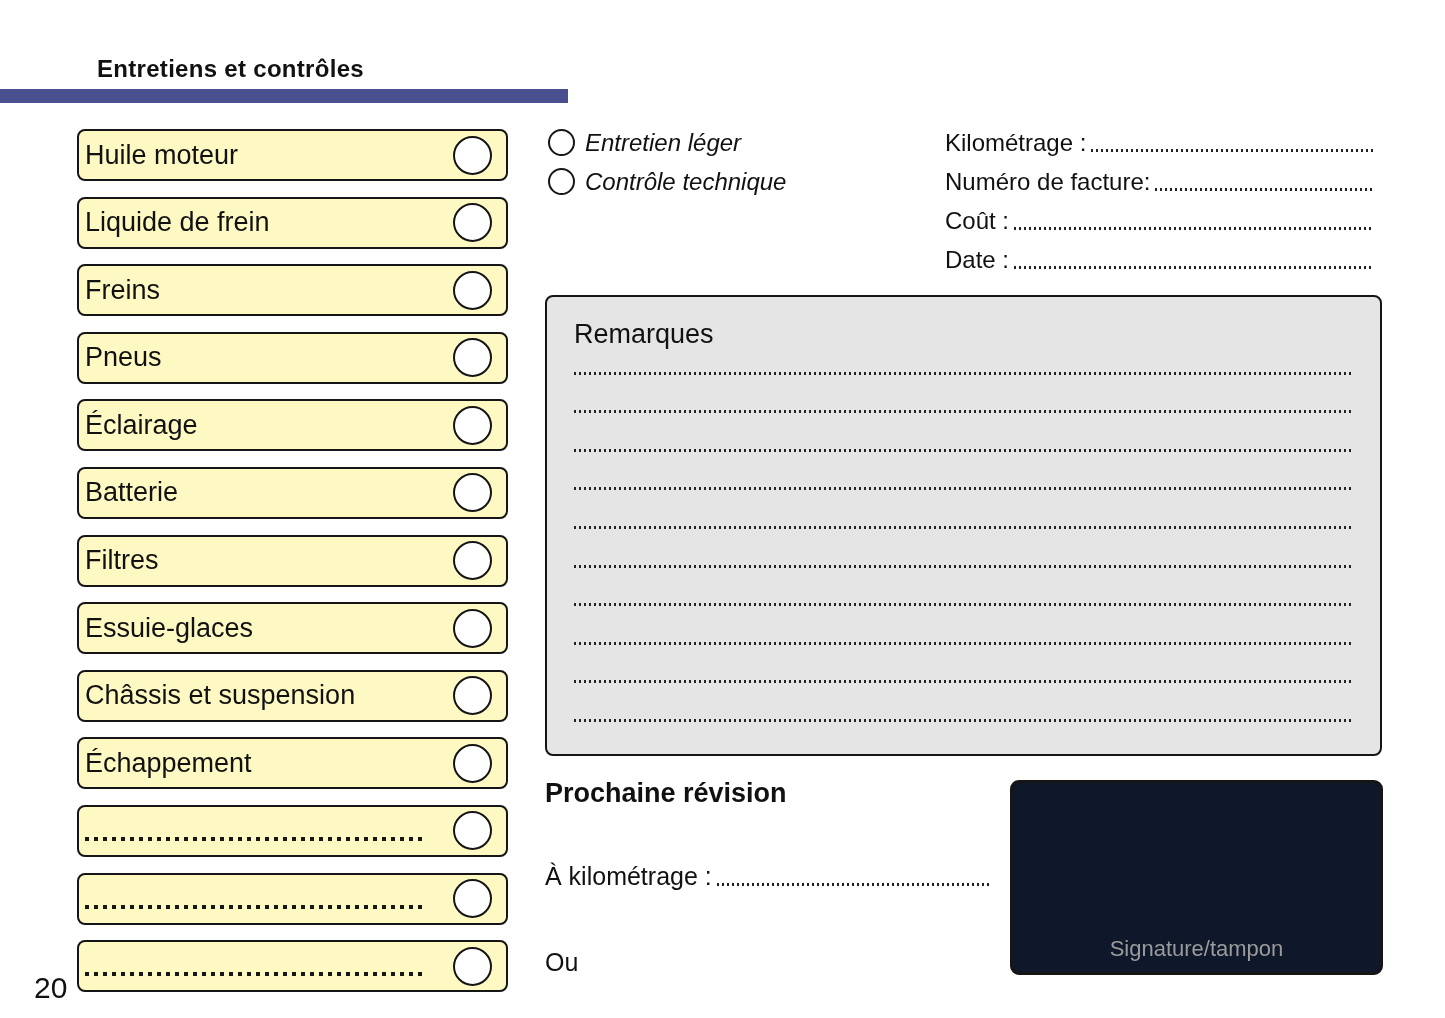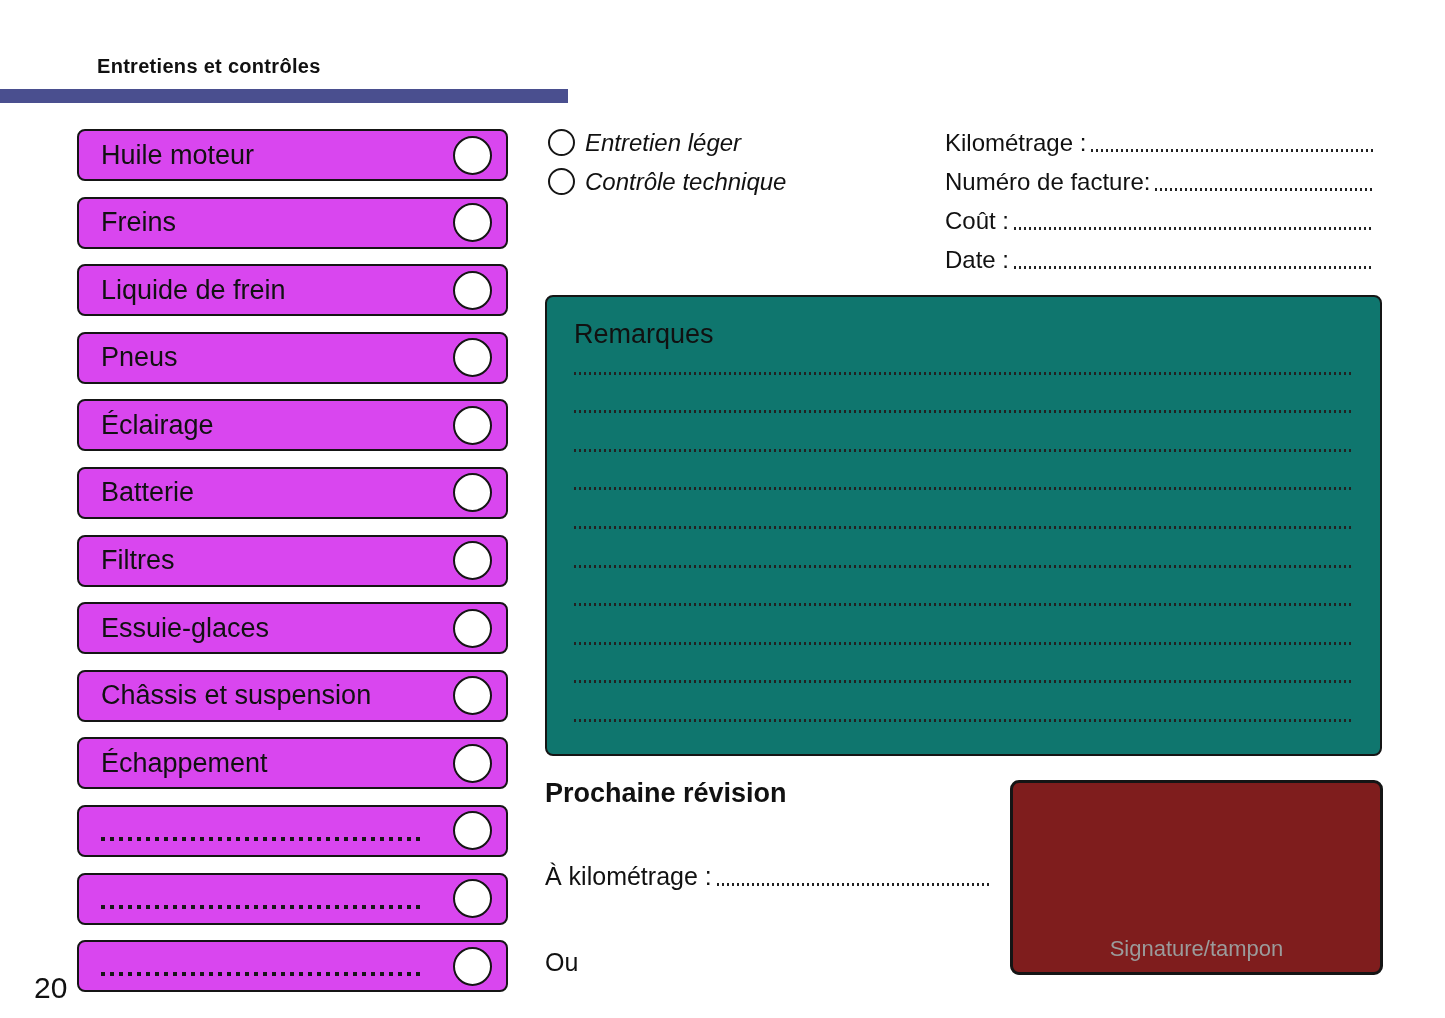--- a/index.html
+++ b/index.html
@@ -21,7 +21,7 @@
     position: absolute;
     left: 97px;
     top: 55px;
-    font-size: 20px;
+    font-size: 24px;
     font-weight: bold;
     letter-spacing: 0.3px;
   }

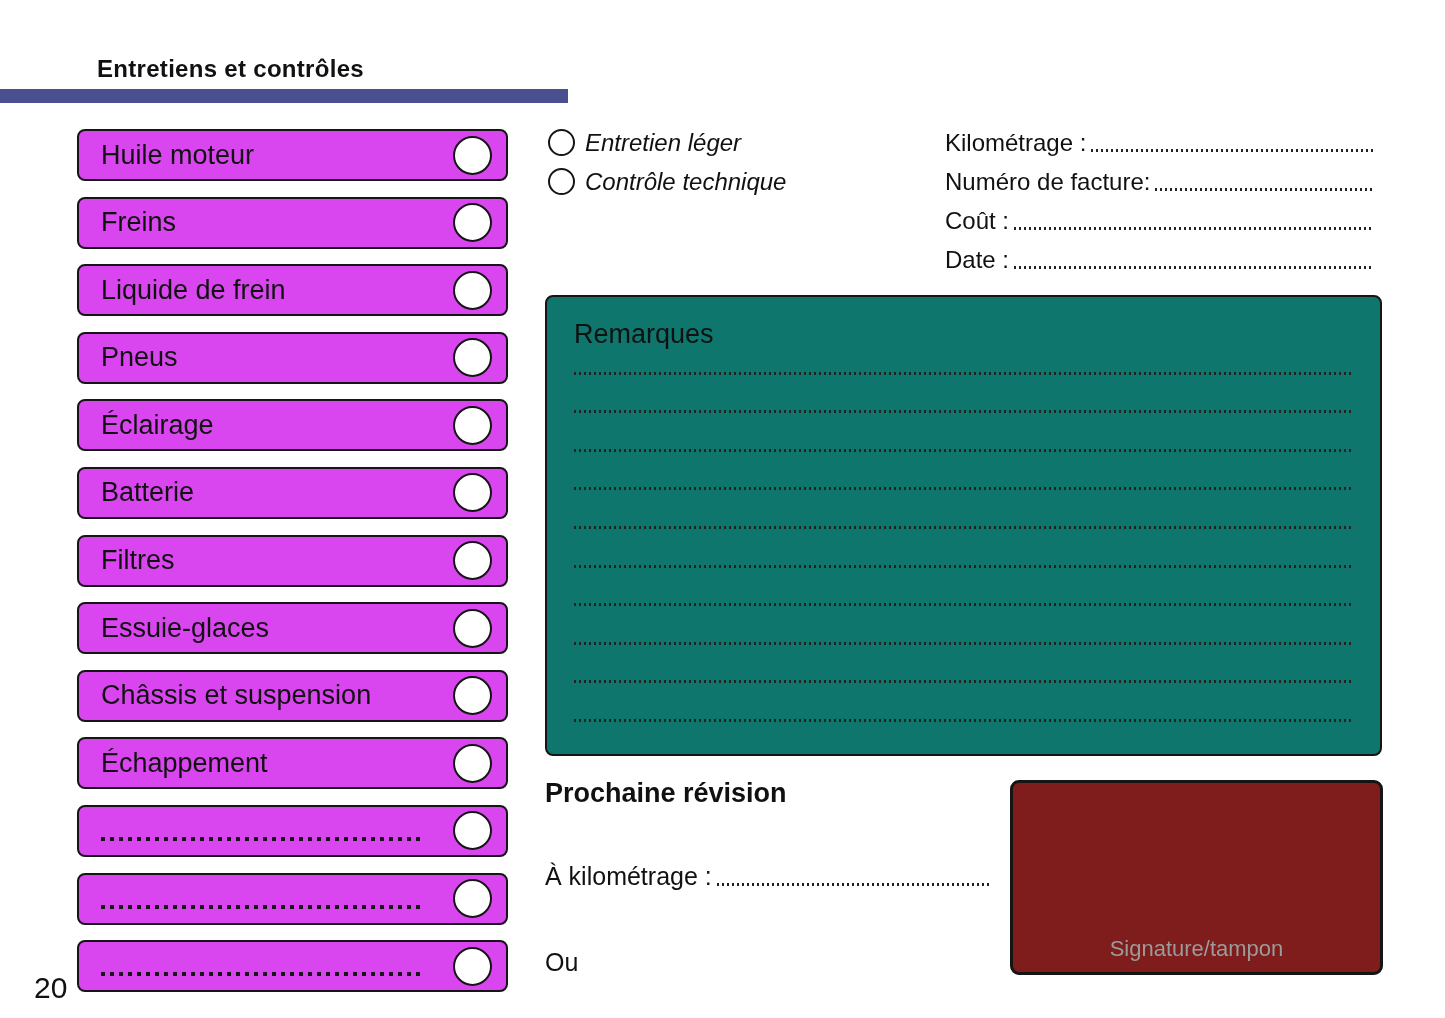--- a/index.html
+++ b/index.html
@@ -48,10 +48,10 @@
     height: 48px;
     border: 2.5px solid #151515;
     border-radius: 8px;
-    background: #d946ef;
+    background: #fef9c3;
     display: flex;
     align-items: center;
-    padding: 0 14px 0 22px;
+    padding: 0 14px 0 6px;
     justify-content: flex-end;
   }
   .cl-label {

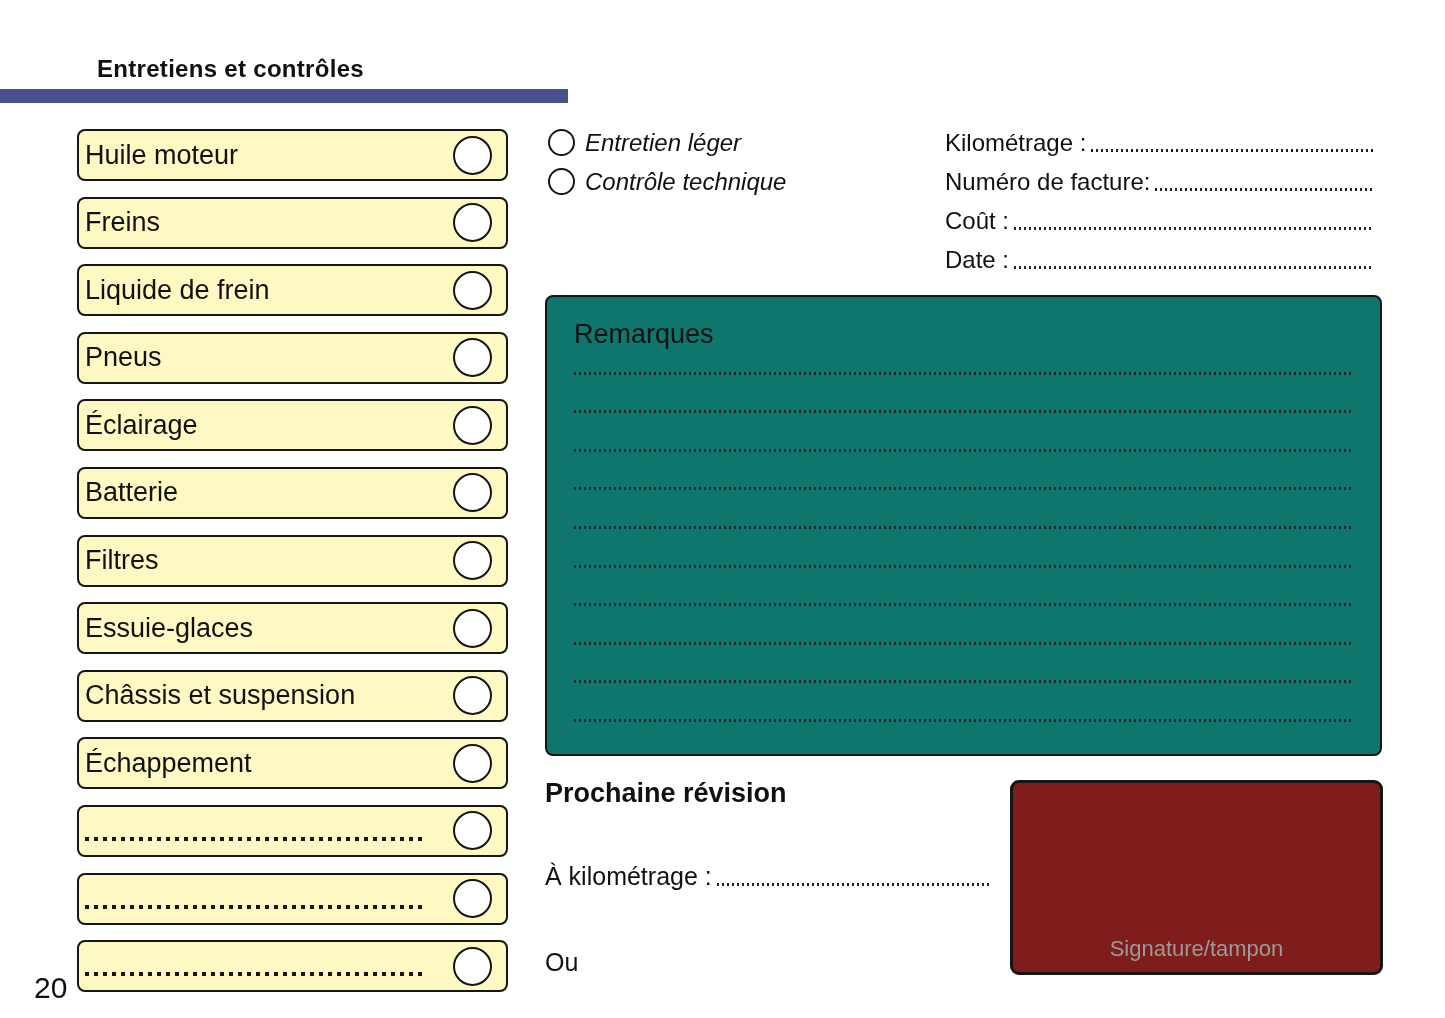--- a/index.html
+++ b/index.html
@@ -215,11 +215,11 @@
       <span class="circle-lg"></span>
     </div>
     <div class="check-row">
+      <span class="cl-label">Liquide de frein</span>
+      <span class="circle-lg"></span>
+    </div>
+    <div class="check-row">
       <span class="cl-label">Freins</span>
-      <span class="circle-lg"></span>
-    </div>
-    <div class="check-row">
-      <span class="cl-label">Liquide de frein</span>
       <span class="circle-lg"></span>
     </div>
     <div class="check-row">

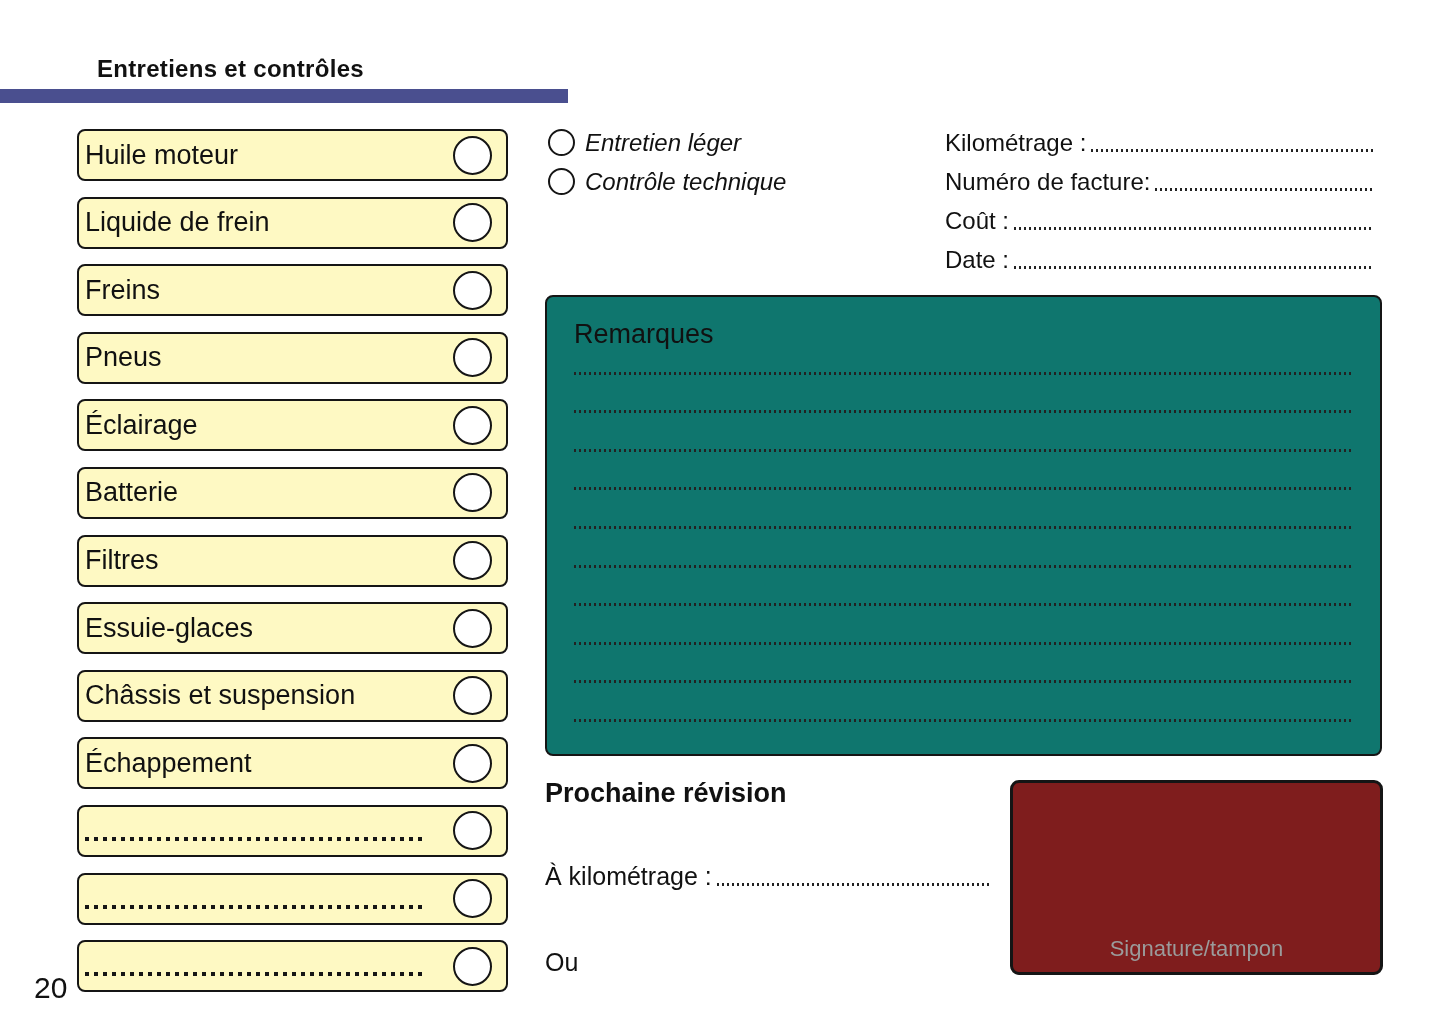--- a/index.html
+++ b/index.html
@@ -132,7 +132,7 @@
     height: 457px;
     border: 2.7px solid #151515;
     border-radius: 8px;
-    background: #0f766e;
+    background: #e5e5e5;
   }
   .remarks-title {
     position: absolute;

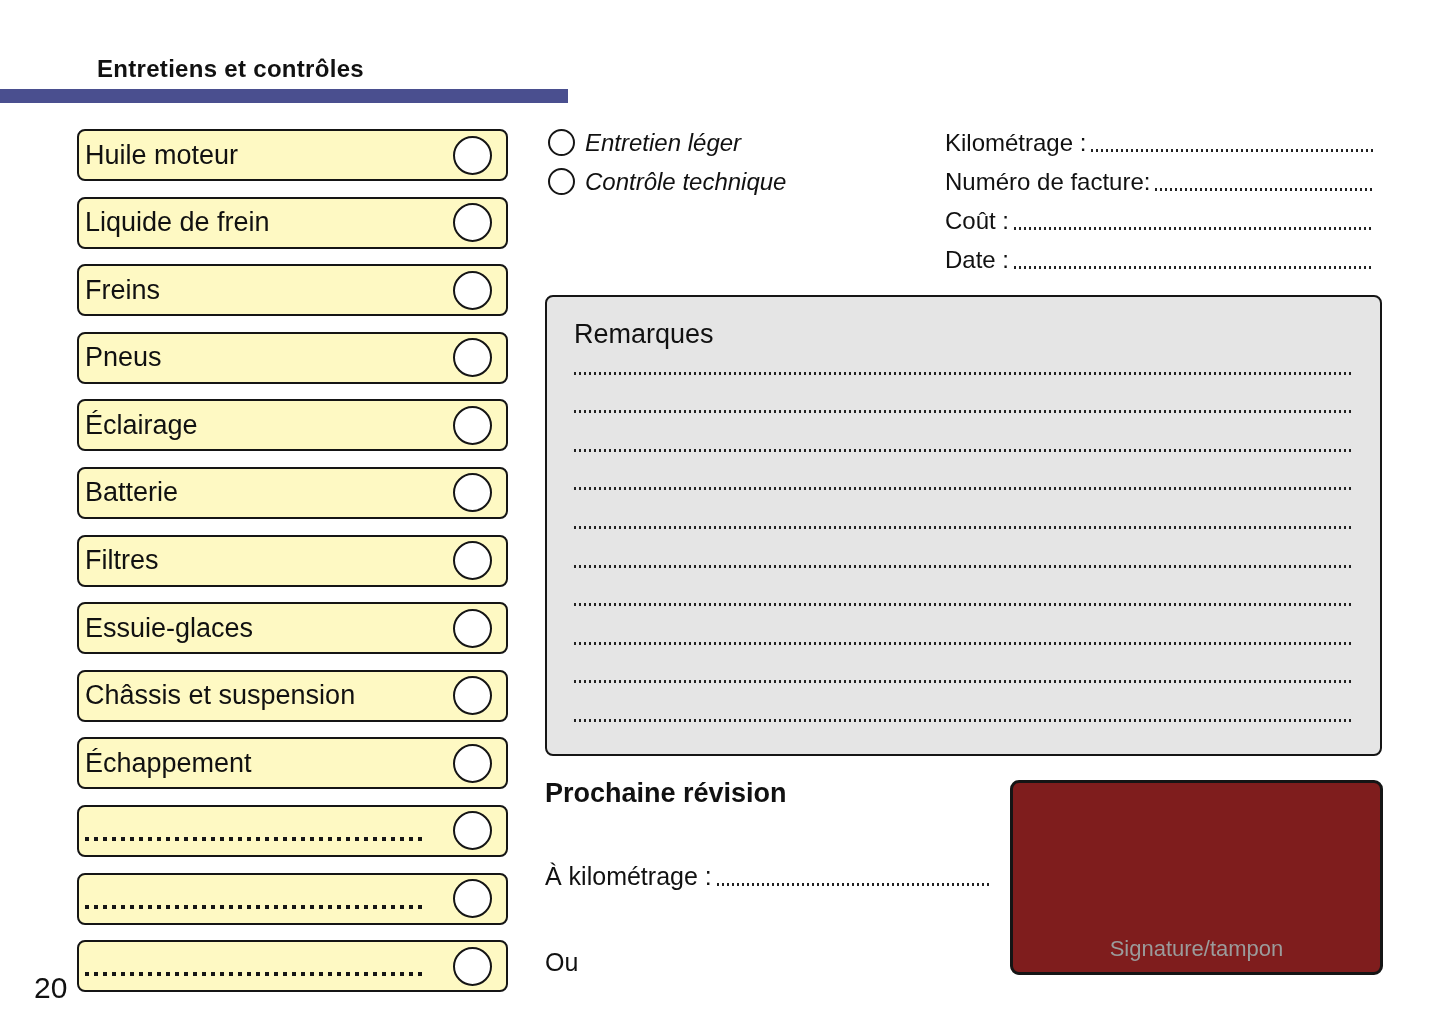--- a/index.html
+++ b/index.html
@@ -181,7 +181,7 @@
     height: 189px;
     border: 3px solid #151515;
     border-radius: 9px;
-    background: #7f1d1d;
+    background: #0f172a;
   }
   .sig-label {
     position: absolute;

